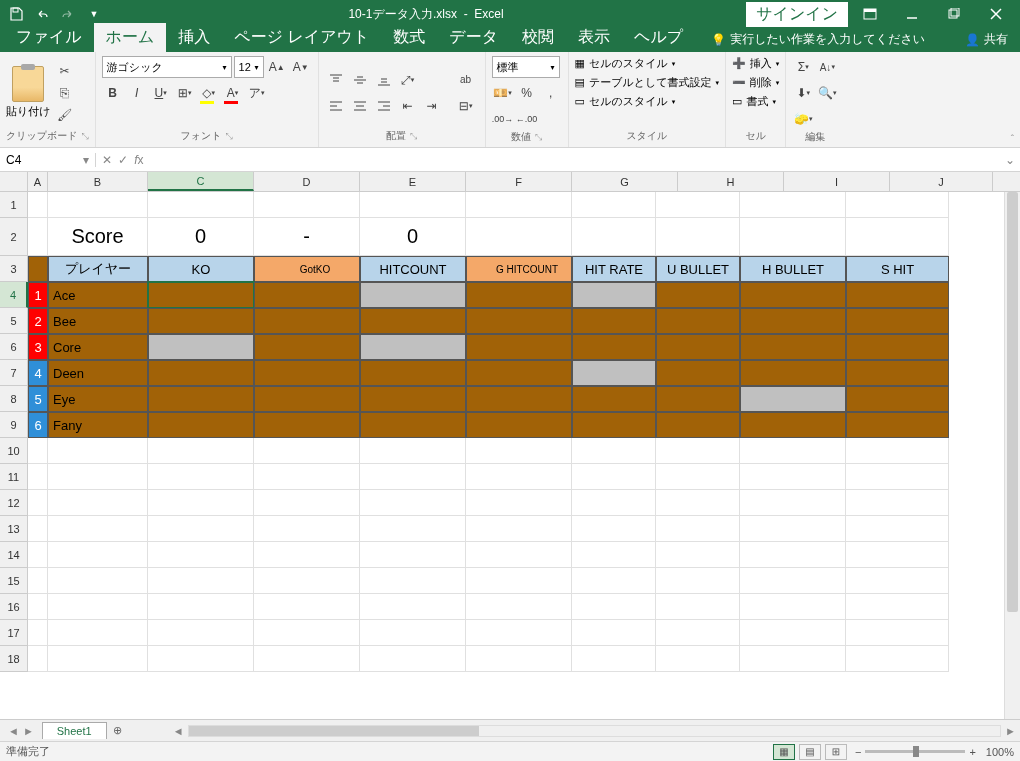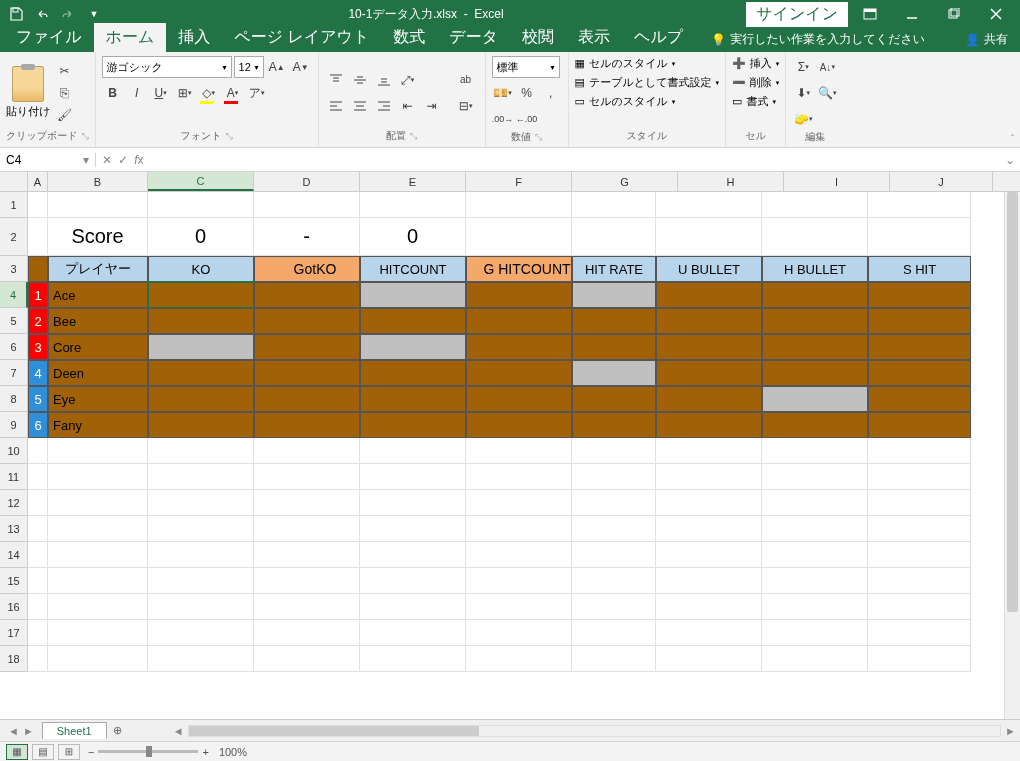--- a/index.html
+++ b/index.html
@@ -78,7 +78,7 @@
 .score-label { font-size: 20px; justify-content: center; }
 .score-num { font-size: 20px; justify-content: center; }
 .hdr-blue { background: #b8d4ea; border: 1px solid #555; justify-content: center; font-size: 13px; }
-.hdr-orange { background: #f4a869; border: 1px solid #555; justify-content: center; font-size: 14px; padding-left: 20px; }
+.hdr-orange { background: #f4a869; border: 1px solid #555; justify-content: center; font-size: 10px; padding-left: 20px; }
 .num-red { background: #ff0000; color: #fff; border: 1px solid #555; justify-content: center; width: 20px; }
 .num-blue { background: #2f8fd8; color: #fff; border: 1px solid #555; justify-content: center; width: 20px; }
 .tbl-cell { border: 1px solid #555; background: #a16207; }

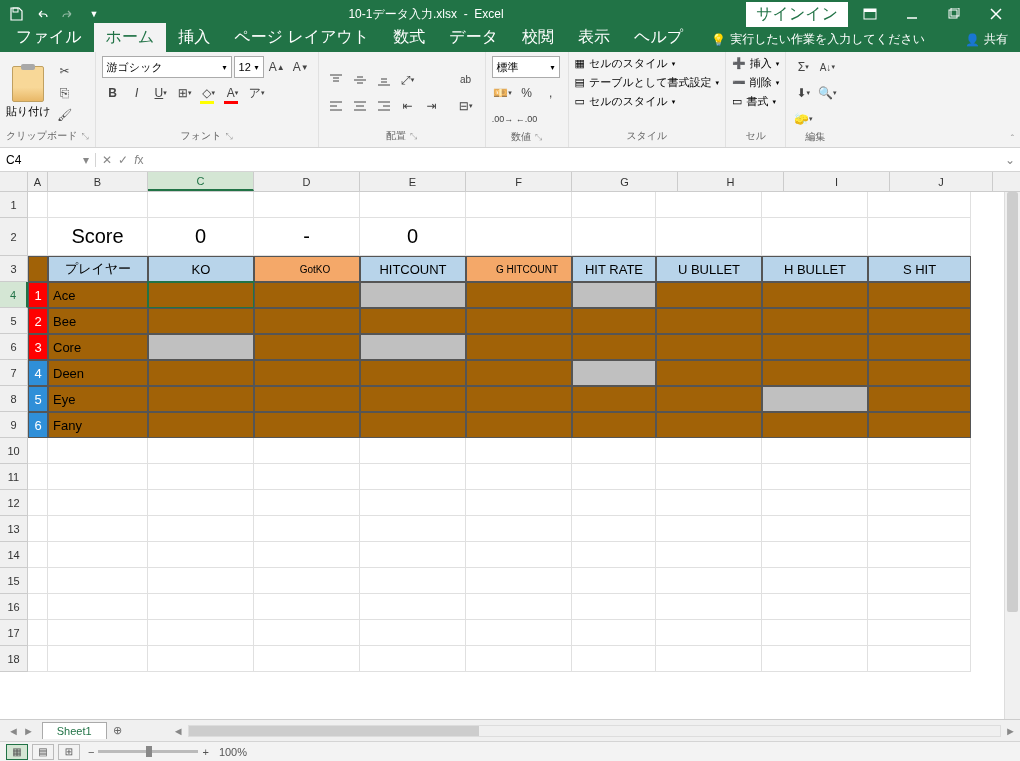--- a/index.html
+++ b/index.html
@@ -70,7 +70,7 @@
 .cell.cE { width: 106px; }
 .cell.cF { width: 106px; }
 .cell.cG { width: 84px; }
-.cell.cH { width: 106px; }
+.cell.cH { width: 84px; }
 .cell.cI { width: 106px; }
 .cell.cJ { width: 103px; }
 

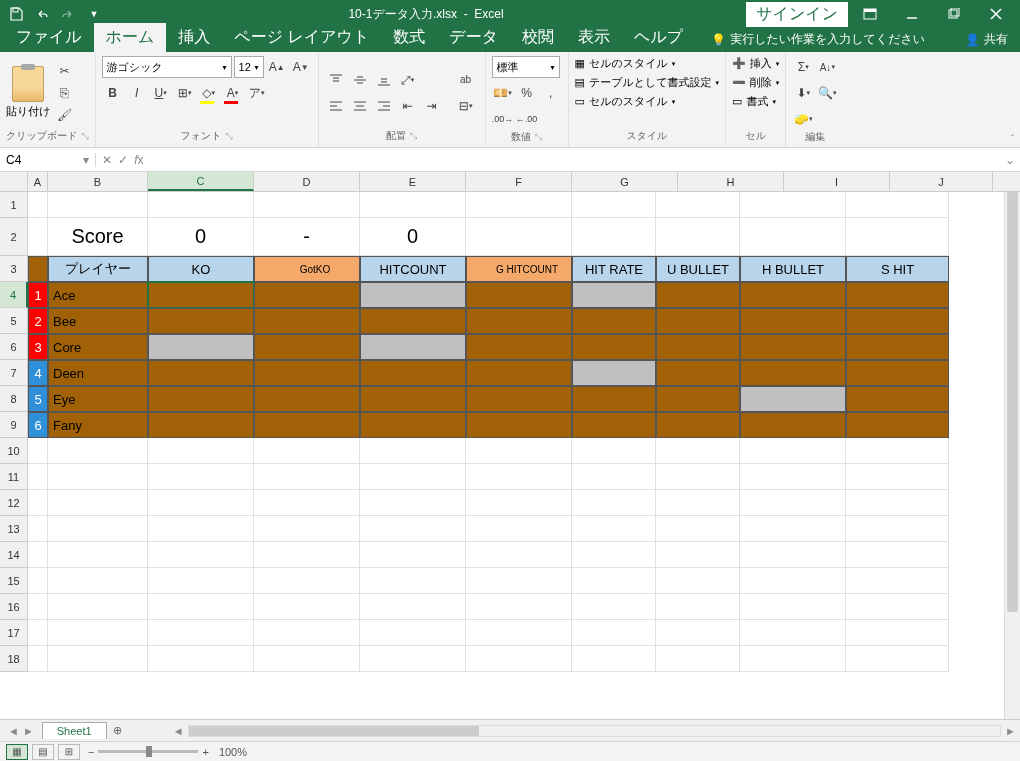--- a/index.html
+++ b/index.html
@@ -680,6 +680,7 @@
 </div>
 
 <div class="status-bar">
+  <div class="status-left">準備完了</div>
   <div class="view-btns">
     <div class="view-btn active">▦</div>
     <div class="view-btn">▤</div>

